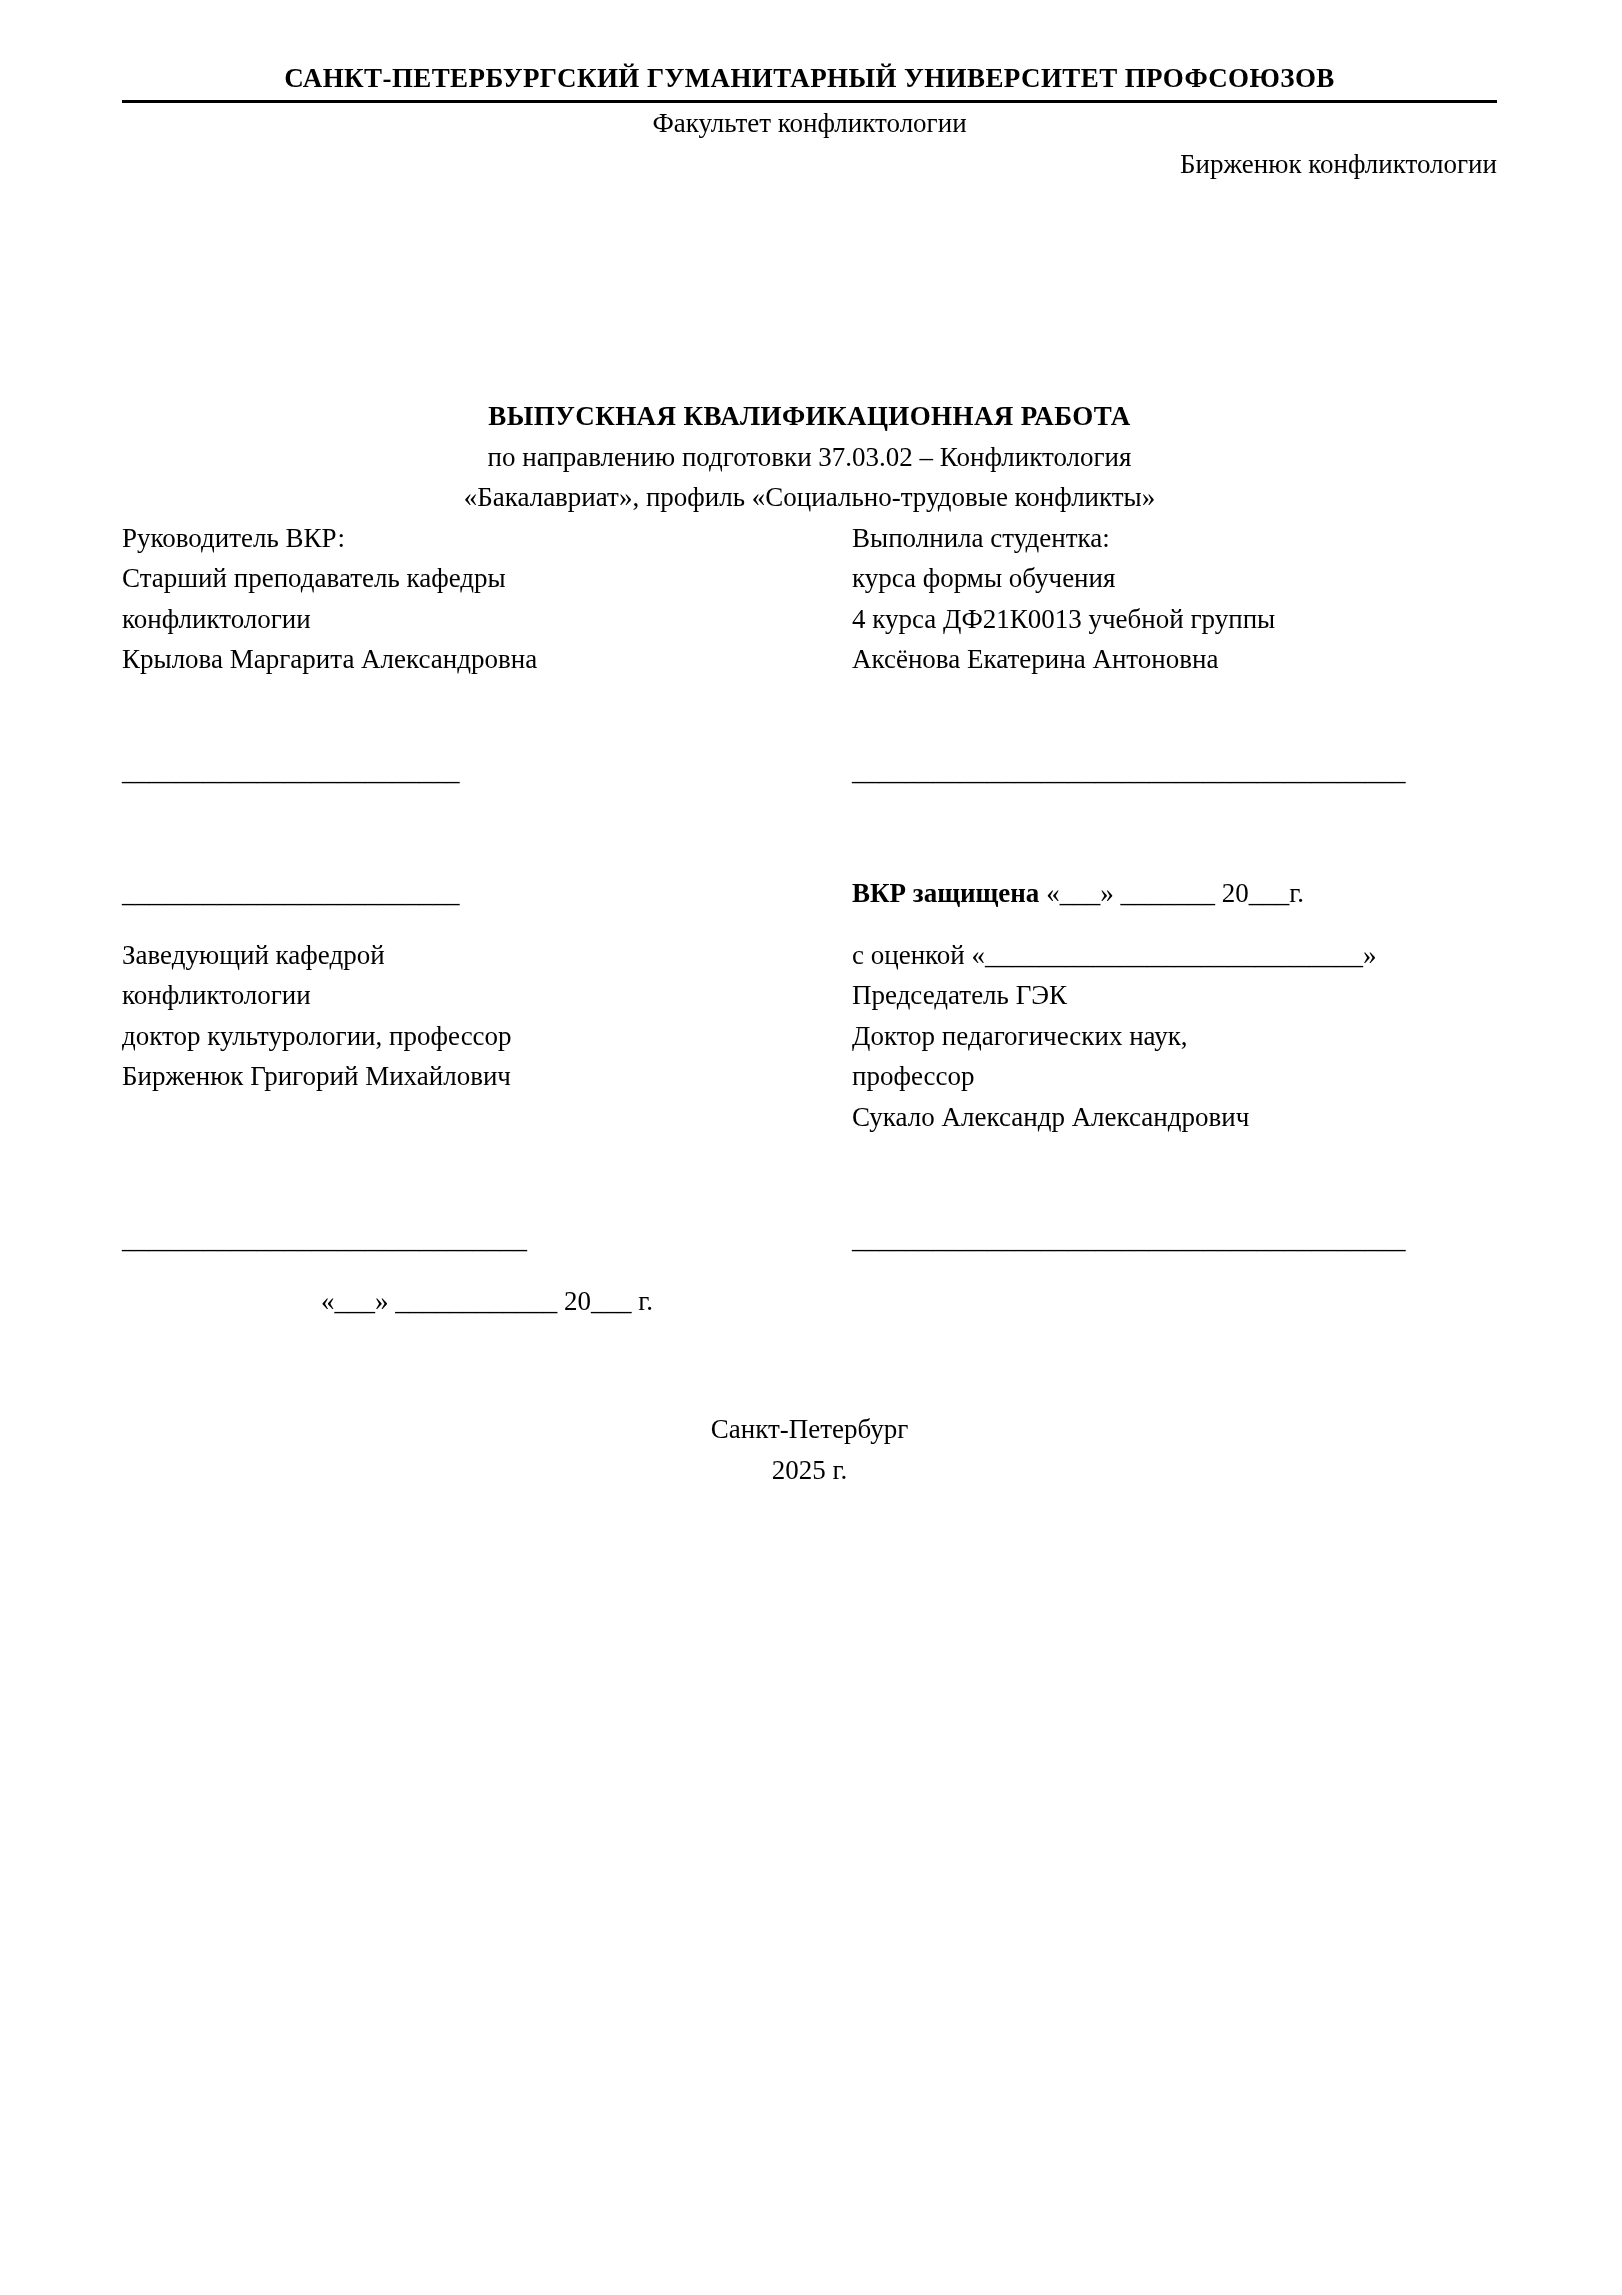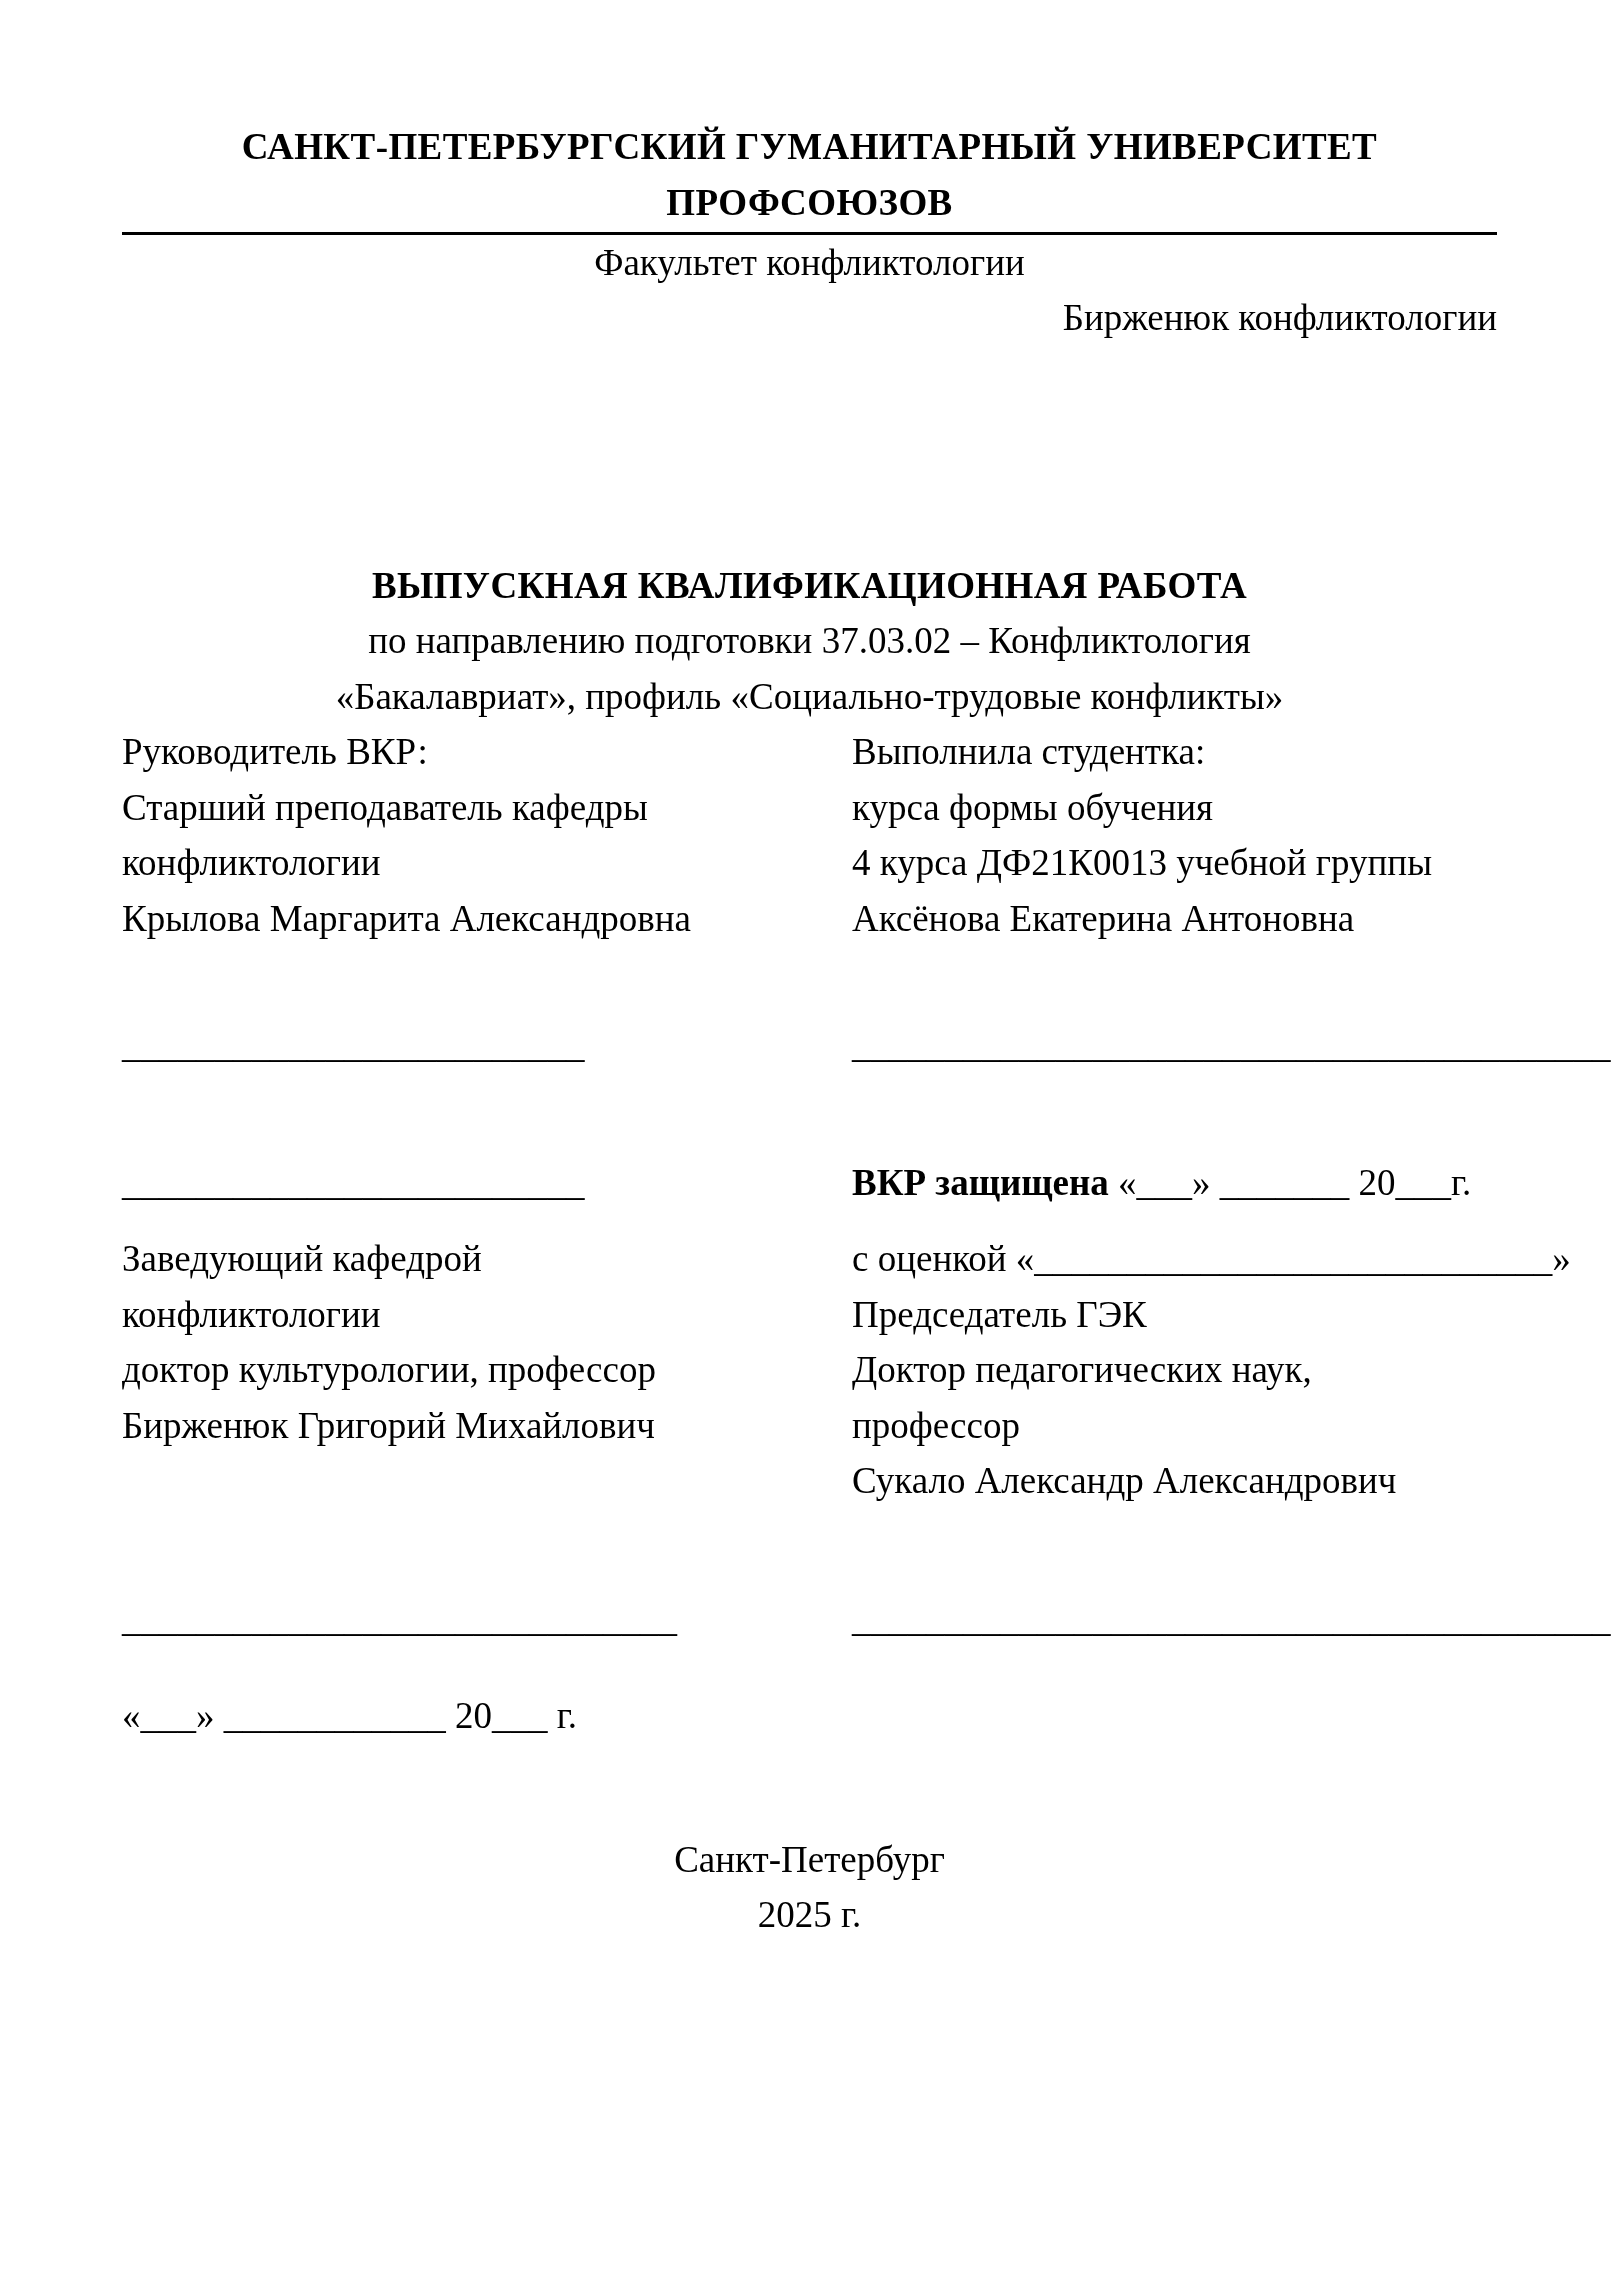--- a/index.html
+++ b/index.html
@@ -11,9 +11,9 @@
     background: #ffffff;
     color: #000000;
     font-family: "Liberation Serif", "DejaVu Serif", serif;
-    font-size: 37px;
+    font-size: 27px;
     line-height: 1.5;
-    padding: 119px 126px 0 122px;
+    padding: 58px 126px 0 122px;
     overflow: hidden;
   }
   .doc-header {

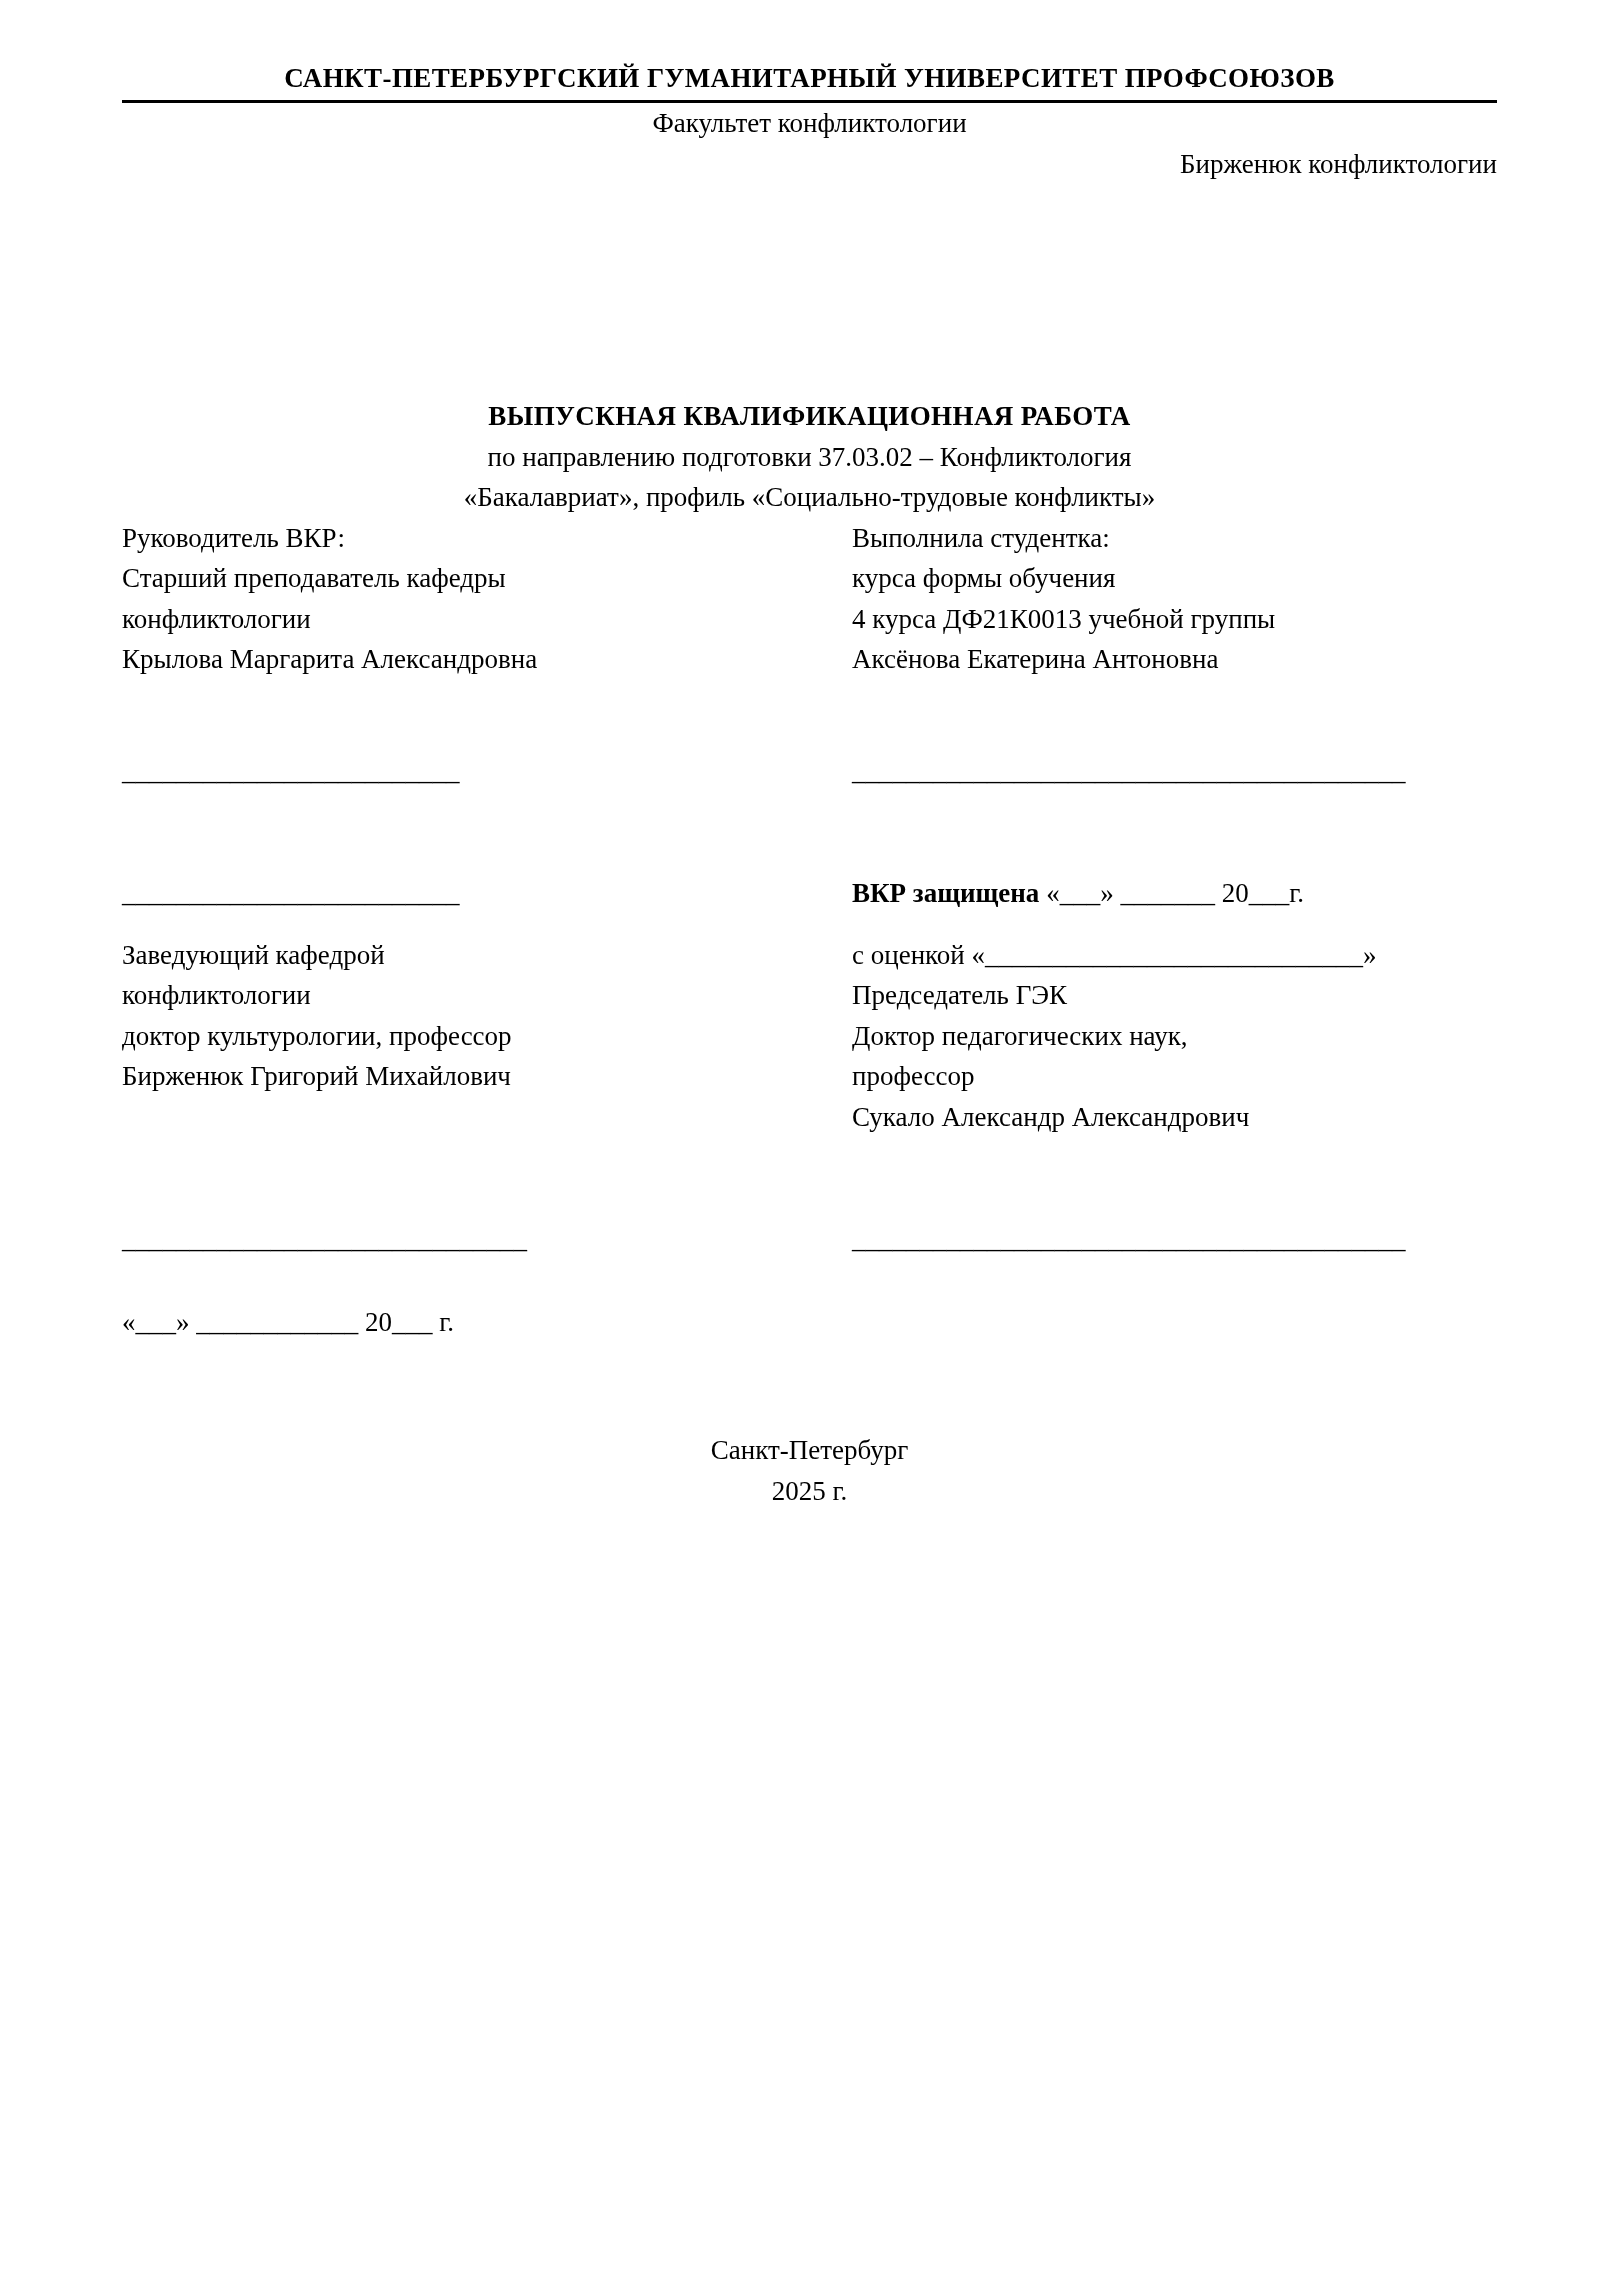--- a/index.html
+++ b/index.html
@@ -34,7 +34,7 @@
   .row-c { margin-top: 82px; }
   .row-d { margin-top: 21px; }
   .row-e { margin-top: 82px; }
-  .row-f { margin-top: 42px; }
+  .row-f { margin-top: 21px; text-align: center; }
   .bold { font-weight: bold; }
   .footer-block { text-align: center; margin-top: 88px; }
   .line { white-space: nowrap; }

